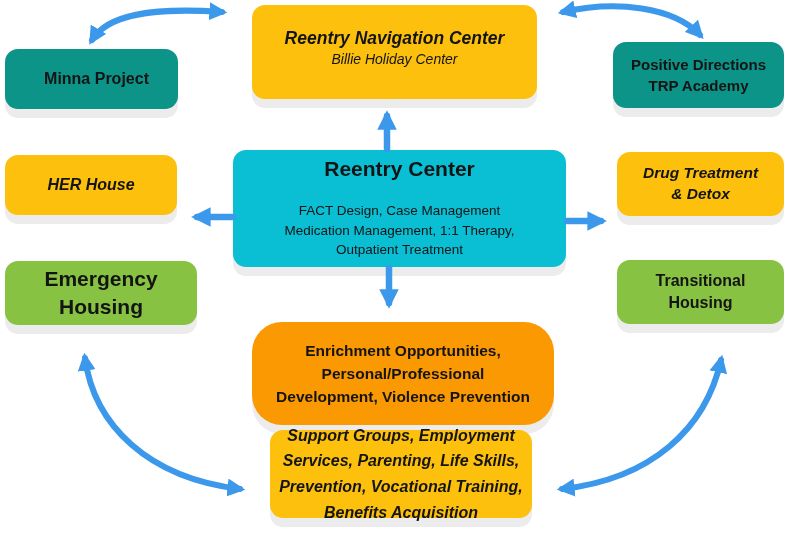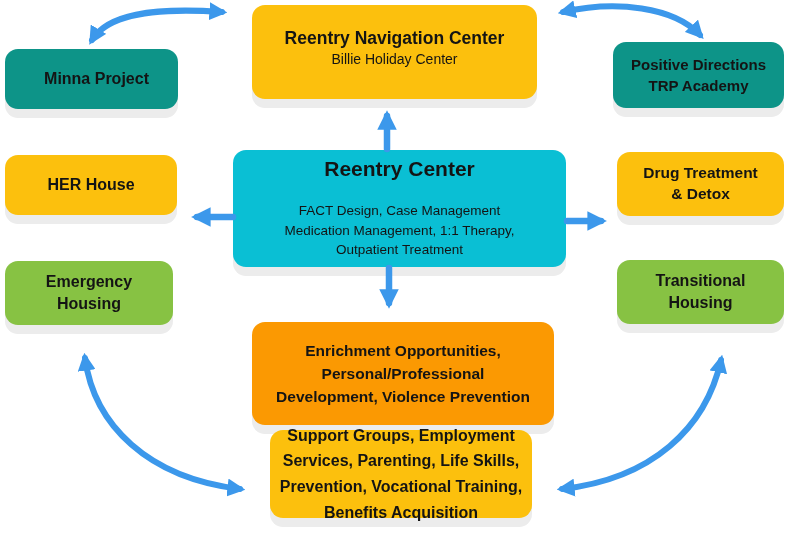--- a/index.html
+++ b/index.html
@@ -17,7 +17,7 @@
     box-sizing:border-box;z-index:1;
   }
   .teal  {background:var(--teal,#0D9488);padding-left:10px;}
-  .yellow{background:var(--yellow,#FCC00D);}
+  .yellow{background:var(--yellow,#FCC00D);font-style:italic;}
   .cyan  {background:var(--cyan,#0ABFD4);}
   .green {background:var(--green,#87C243);}
   .orange{background:var(--orange,#FB9902);}

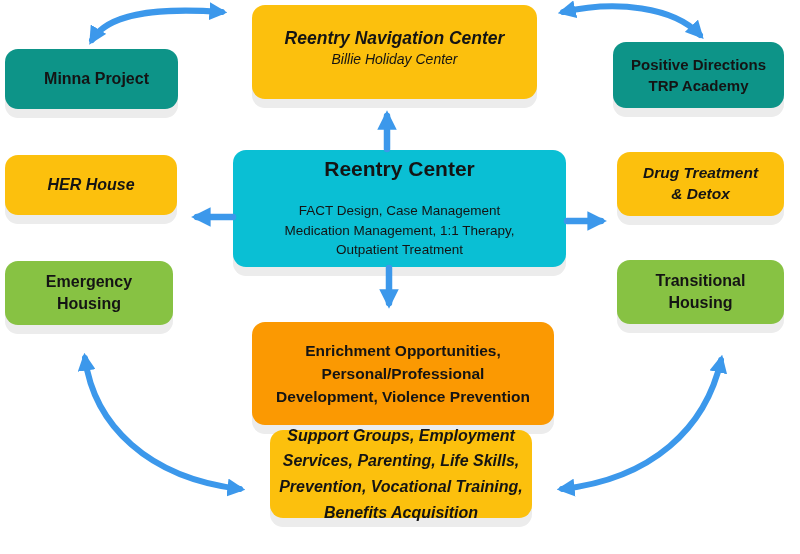--- a/index.html
+++ b/index.html
@@ -32,7 +32,7 @@
   #center .title{font-size:21px;font-weight:bold;margin-bottom:20px;text-align:right;}
   #center .line{font-size:13.5px;font-weight:500;line-height:1.45;}
   #drug        {left:617px;top:152px; width:167px;height:64px;font-size:15.5px;line-height:1.35;padding:0 20px;}
-  #emergency   {left:5px;  top:261px; width:168px;height:64px;font-size:16px;line-height:1.35;padding:0 20px;}
+  #emergency   {left:5px;  top:261px; width:192px;height:64px;font-size:21px;line-height:1.35;padding:0 20px;}
   #transitional{left:617px;top:260px; width:167px;height:64px;font-size:16px;line-height:1.35;padding:0 13px;}
   #enrichment  {left:252px;top:322px; width:302px;height:103px;}
   #enrichment .line{font-size:15.5px;line-height:1.5;}

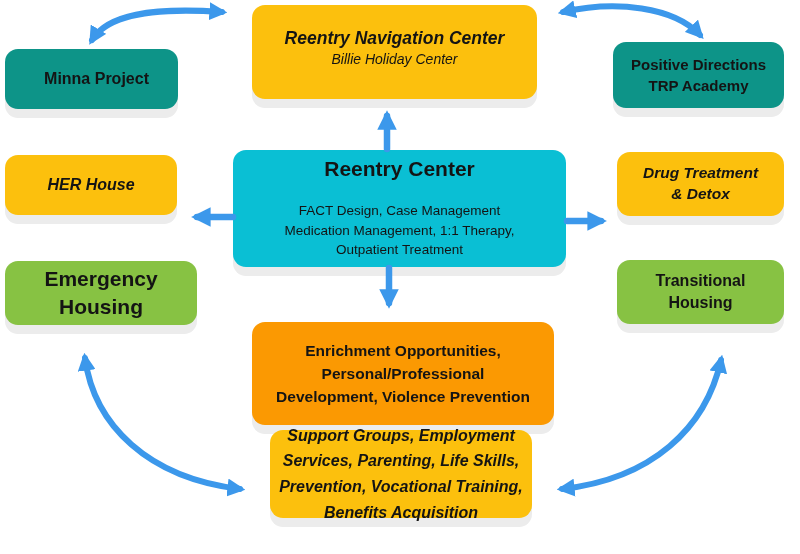--- a/index.html
+++ b/index.html
@@ -34,7 +34,7 @@
   #drug        {left:617px;top:152px; width:167px;height:64px;font-size:15.5px;line-height:1.35;padding:0 20px;}
   #emergency   {left:5px;  top:261px; width:192px;height:64px;font-size:21px;line-height:1.35;padding:0 20px;}
   #transitional{left:617px;top:260px; width:167px;height:64px;font-size:16px;line-height:1.35;padding:0 13px;}
-  #enrichment  {left:252px;top:322px; width:302px;height:103px;}
+  #enrichment  {left:252px;top:322px; width:302px;height:103px;border-radius:30px;}
   #enrichment .line{font-size:15.5px;line-height:1.5;}
   #support     {left:270px;top:430px; width:262px;height:88px;z-index:2;}
   #support .line{font-size:16px;line-height:1.6;}

